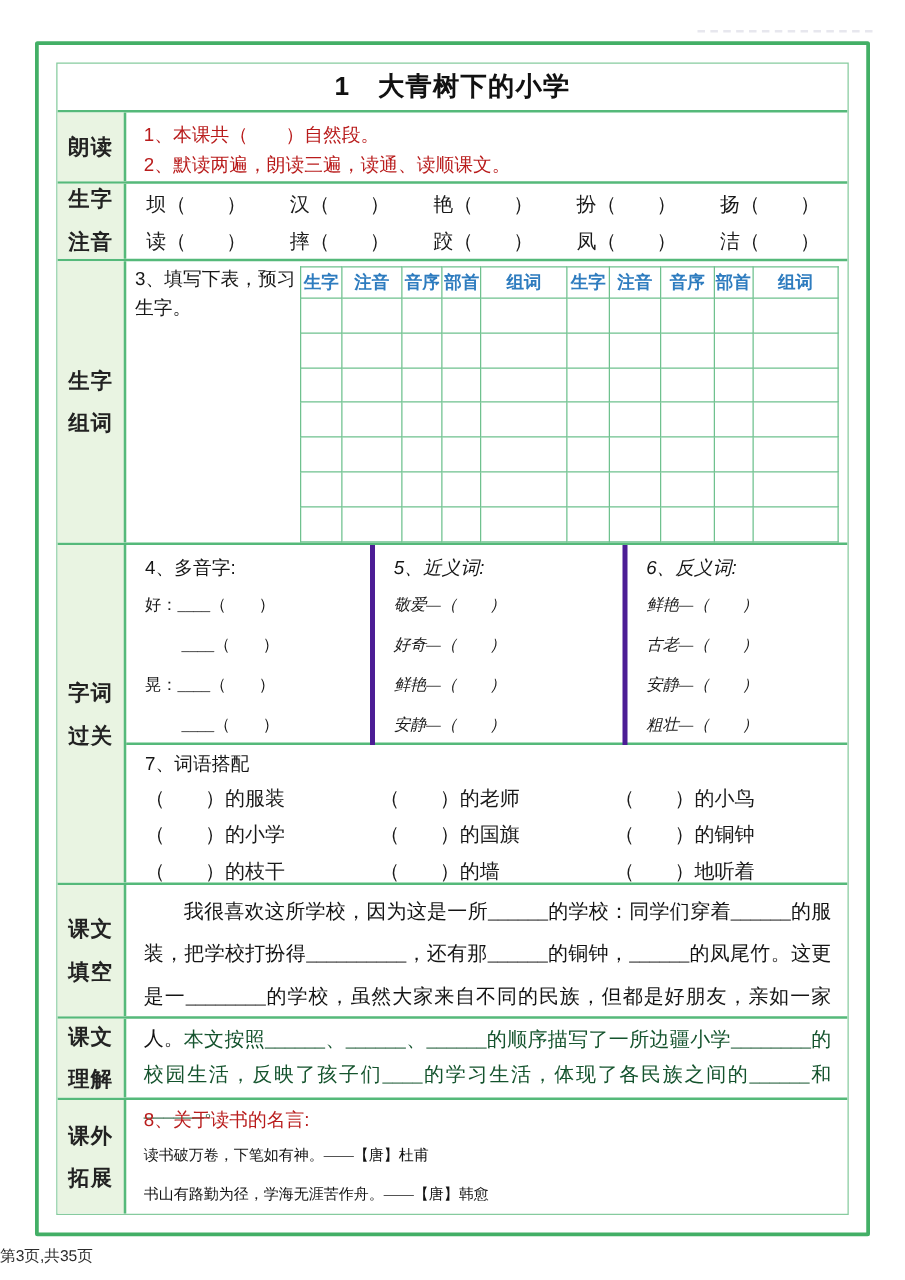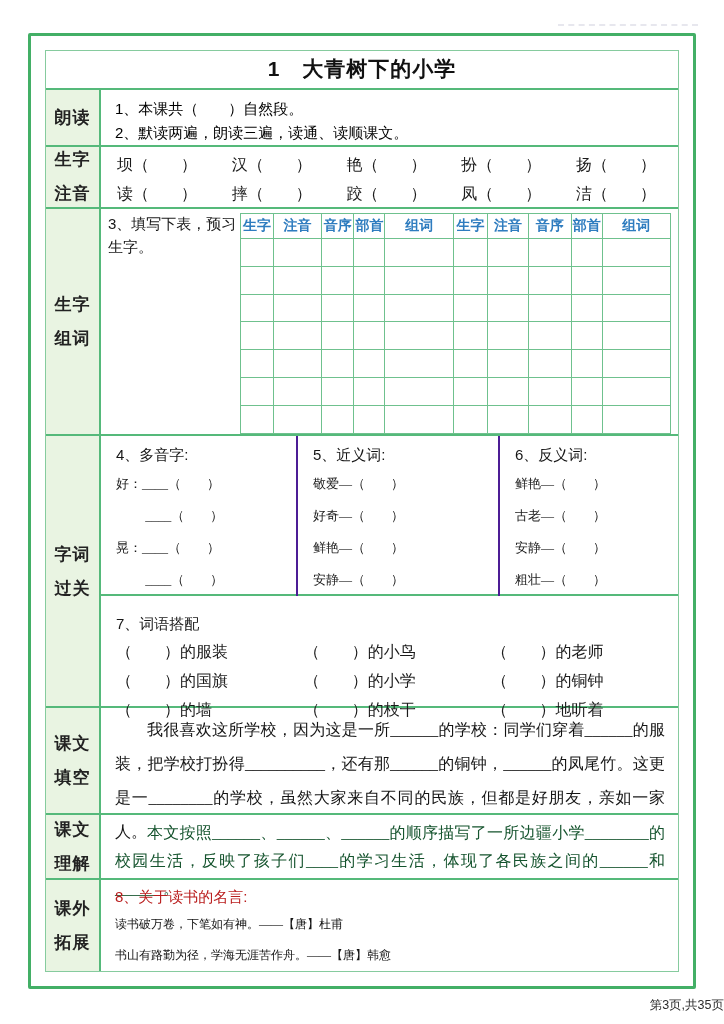--- a/index.html
+++ b/index.html
@@ -49,7 +49,7 @@
 
   
   .row-langdu { height:60px; }
-  .langdu-lines { padding:7px 12px 0 14px; font-size:15px; line-height:24px; color:#000000; }
+  .langdu-lines { padding:7px 12px 0 14px; font-size:15px; line-height:24px; color:#b91c1c; }
 
   
   .row-zhuyin { height:64px; }

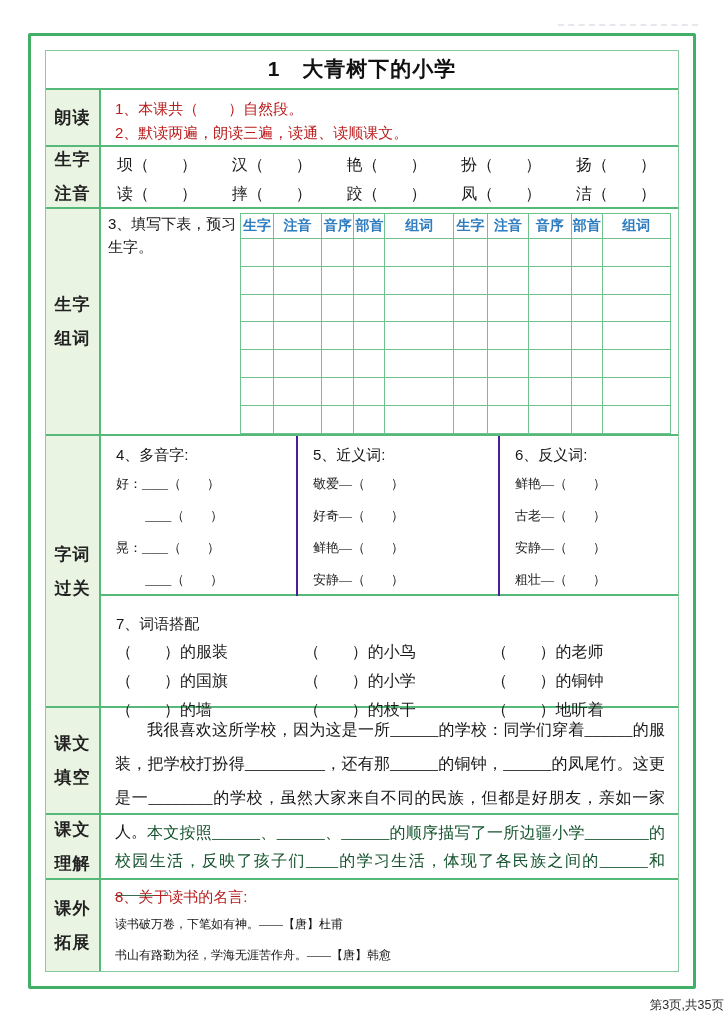--- a/index.html
+++ b/index.html
@@ -70,7 +70,7 @@
 
   
   .row-zici { height:272px; }
-  .zici-content { display:flex; flex-direction:column; height:100%;gap:12px; }
+  .zici-content { display:flex; flex-direction:column; height:100%; }
   .zici-a {
     height:160px; flex:0 0 160px;
     display:grid; grid-template-columns:33.8% 35% 31.2%;

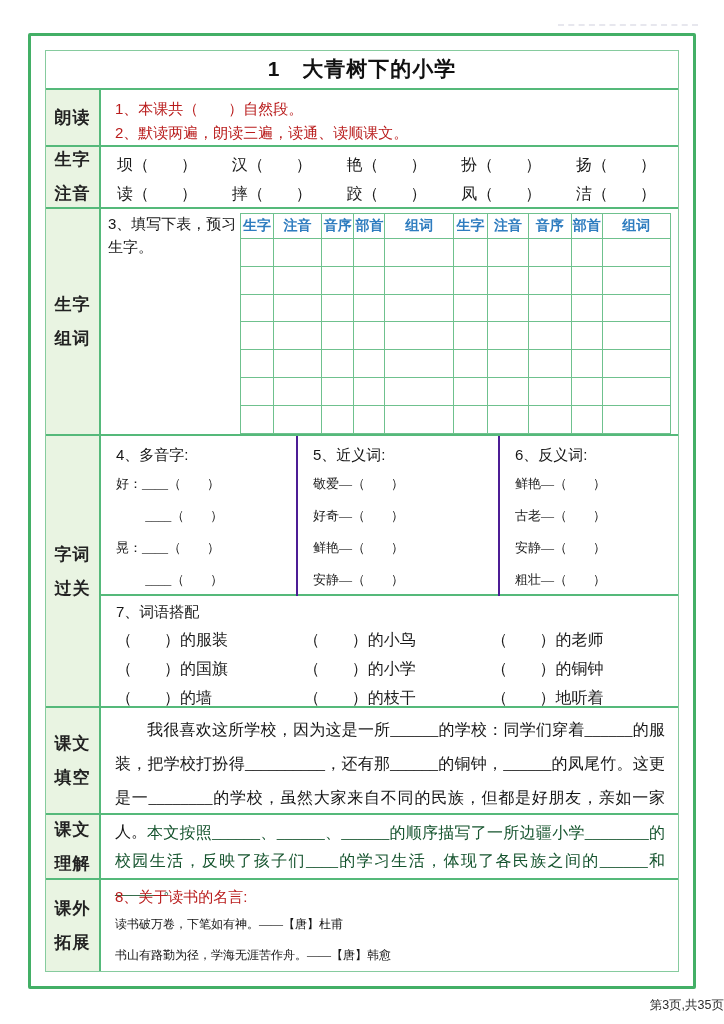--- a/index.html
+++ b/index.html
@@ -77,7 +77,7 @@
     border-bottom:2px solid #55b97a;
   }
   .zici-col { padding:8px 8px 0 15px; }
-  .zici-col + .zici-col { border-left:2px solid #4c1d95; }
+  .zici-col + .zici-col { border-left:4px solid #4c1d95;font-style:italic; }
   .zici-col-title { font-size:15px; line-height:22px; color:#161616; margin-bottom:2px; }
   .zici-line { font-size:13px; line-height:32px; color:#1a1a1a; }
   .zici-b { flex:1; padding:5px 8px 0 15px; }

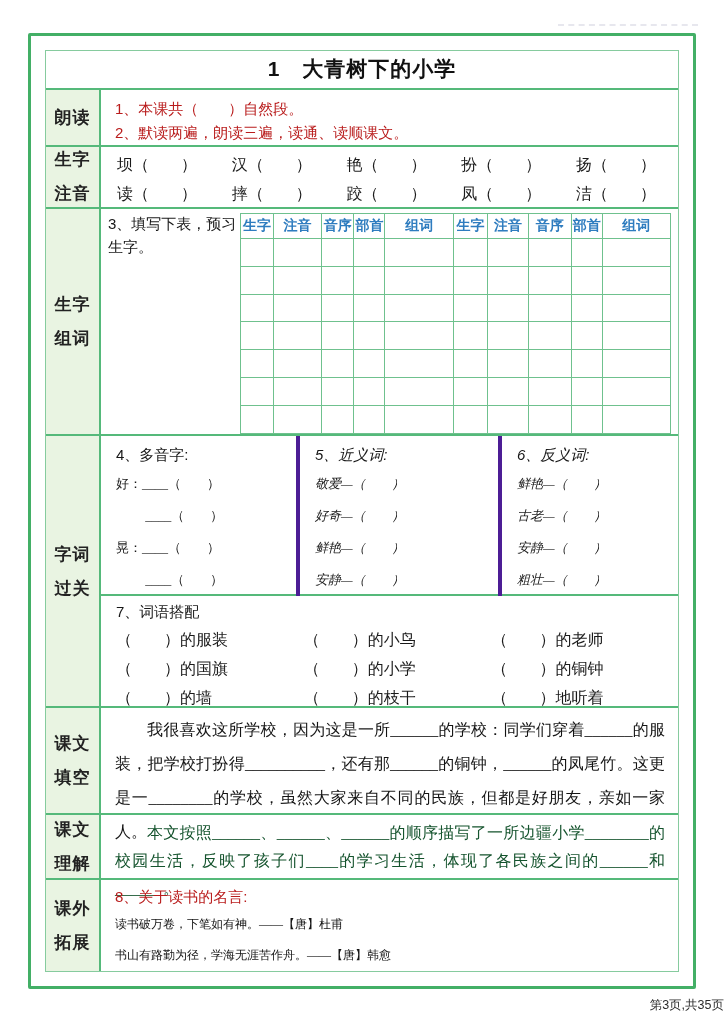--- a/index.html
+++ b/index.html
@@ -319,8 +319,8 @@
             <div class="zici-col-title hei">7、词语搭配</div>
             <div class="dapei-grid">
               <div class="dapei-item kai">（　　）的服装</div>
+              <div class="dapei-item kai">（　　）的老师</div>
               <div class="dapei-item kai">（　　）的小鸟</div>
-              <div class="dapei-item kai">（　　）的老师</div>
               <div class="dapei-item kai">（　　）的国旗</div>
               <div class="dapei-item kai">（　　）的小学</div>
               <div class="dapei-item kai">（　　）的铜钟</div>

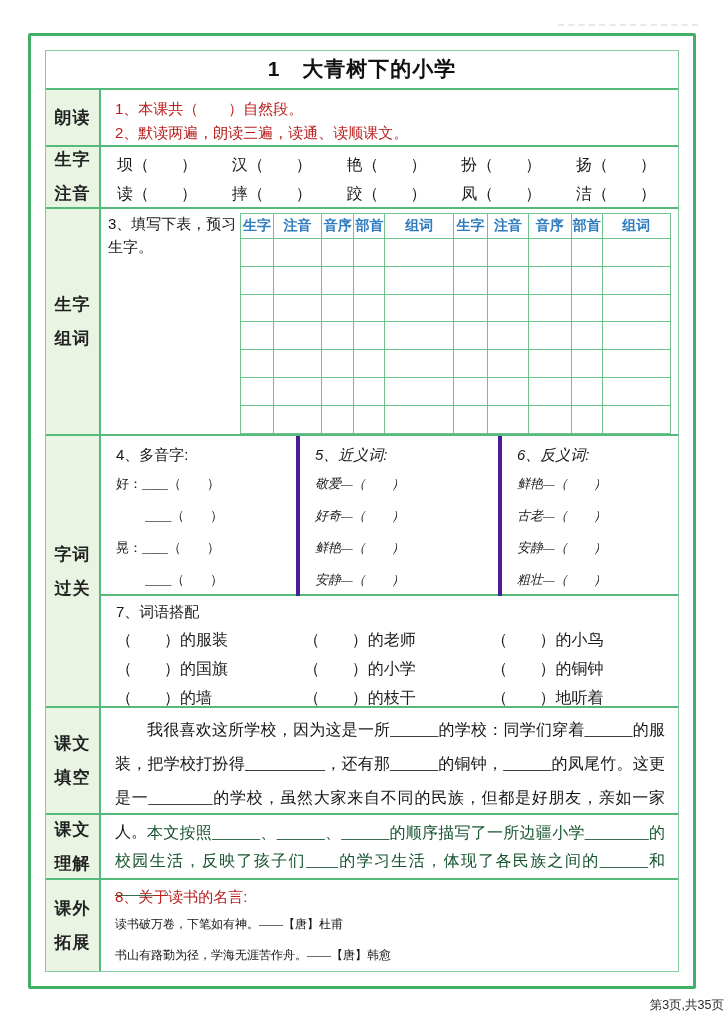--- a/index.html
+++ b/index.html
@@ -321,8 +321,8 @@
               <div class="dapei-item kai">（　　）的服装</div>
               <div class="dapei-item kai">（　　）的老师</div>
               <div class="dapei-item kai">（　　）的小鸟</div>
+              <div class="dapei-item kai">（　　）的小学</div>
               <div class="dapei-item kai">（　　）的国旗</div>
-              <div class="dapei-item kai">（　　）的小学</div>
               <div class="dapei-item kai">（　　）的铜钟</div>
               <div class="dapei-item kai">（　　）的墙</div>
               <div class="dapei-item kai">（　　）的枝干</div>

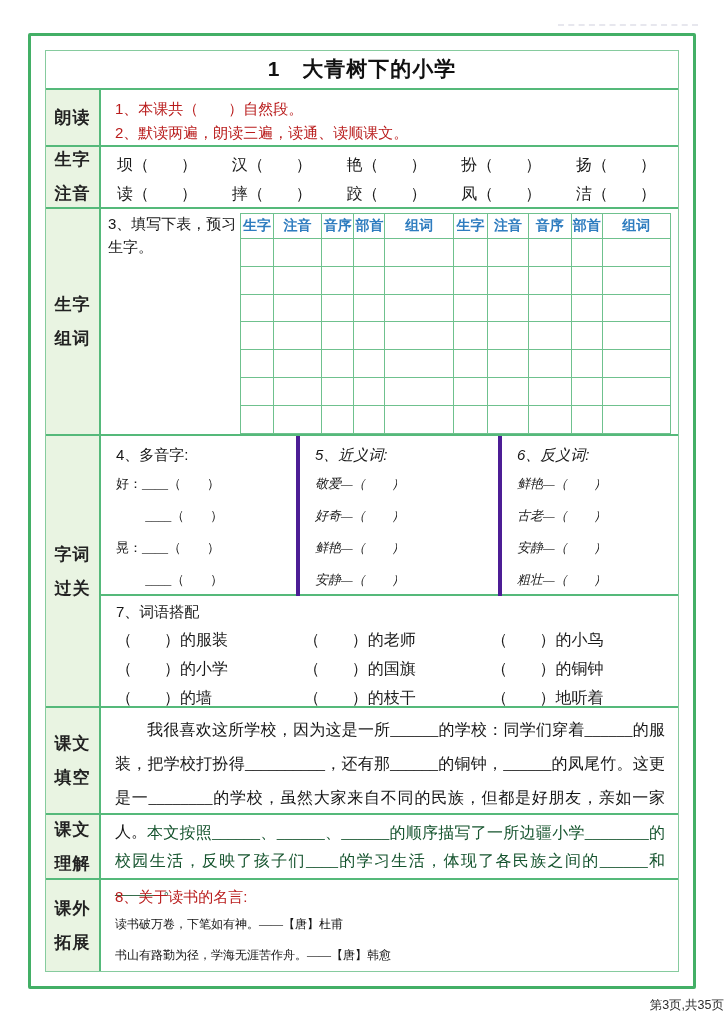--- a/index.html
+++ b/index.html
@@ -324,8 +324,8 @@
               <div class="dapei-item kai">（　　）的小学</div>
               <div class="dapei-item kai">（　　）的国旗</div>
               <div class="dapei-item kai">（　　）的铜钟</div>
+              <div class="dapei-item kai">（　　）的枝干</div>
               <div class="dapei-item kai">（　　）的墙</div>
-              <div class="dapei-item kai">（　　）的枝干</div>
               <div class="dapei-item kai">（　　）地听着</div>
             </div>
           </div>

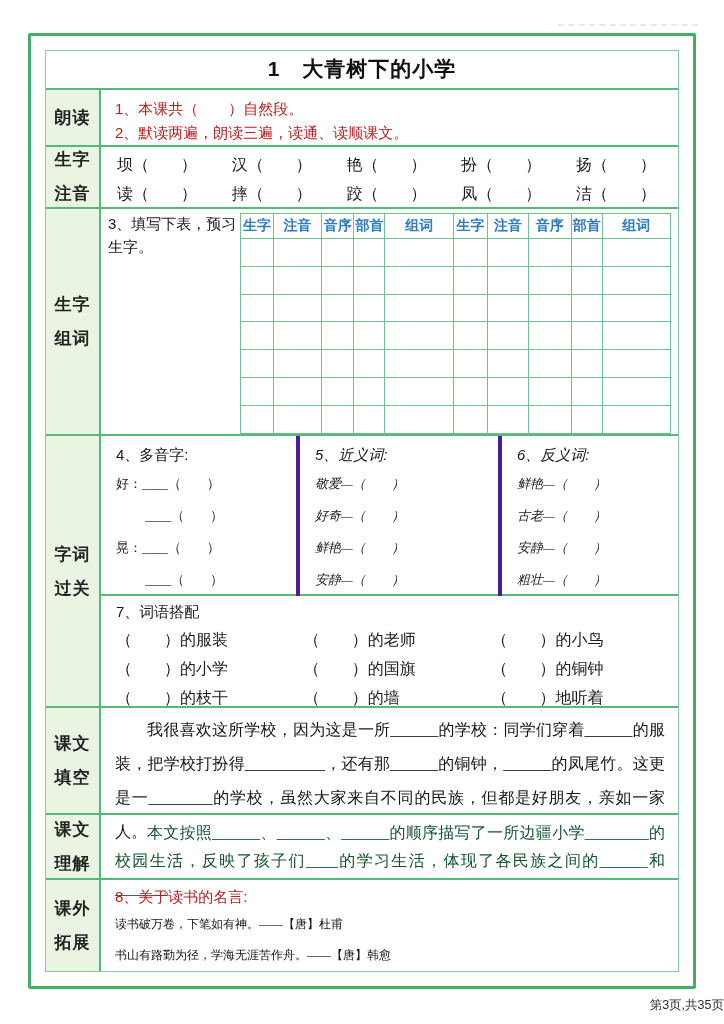--- a/index.html
+++ b/index.html
@@ -109,7 +109,7 @@
 
   .page-footer {
     position:absolute; left:0; top:997px; width:100%;
-    text-align:right; font-size:12.5px; color:#2c2c2c;
+    text-align:left; font-size:12.5px; color:#2c2c2c;
   }
 </style>
 </head>

